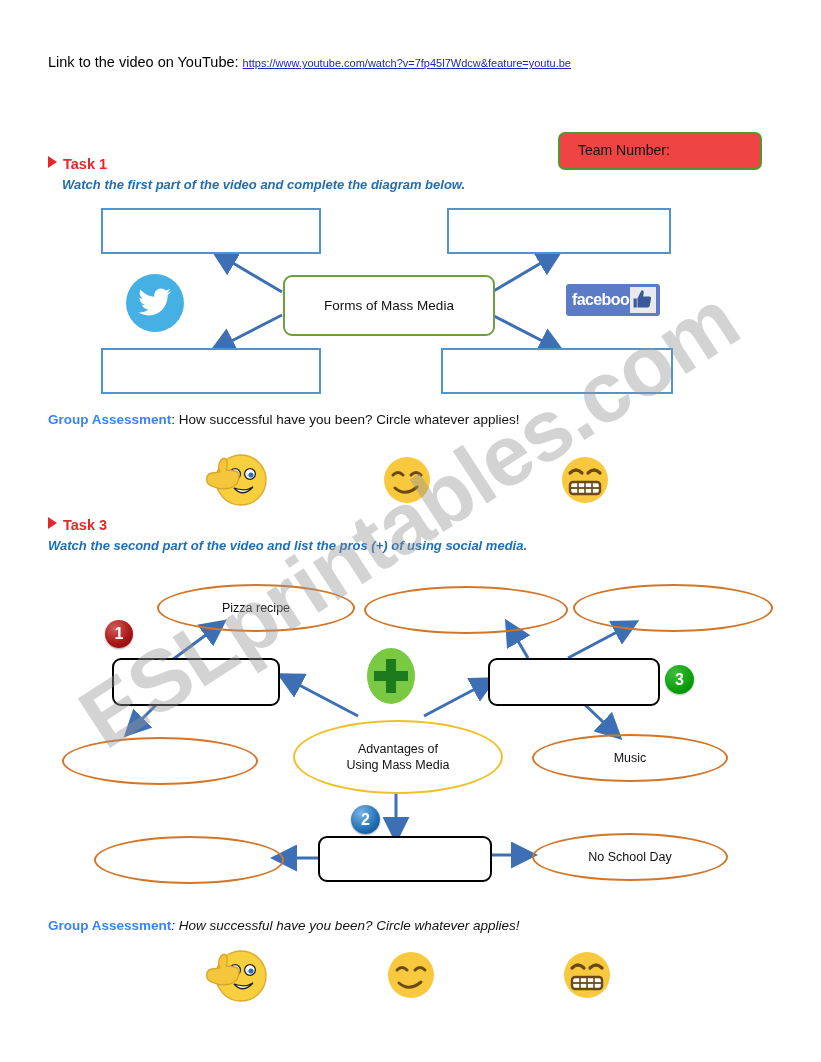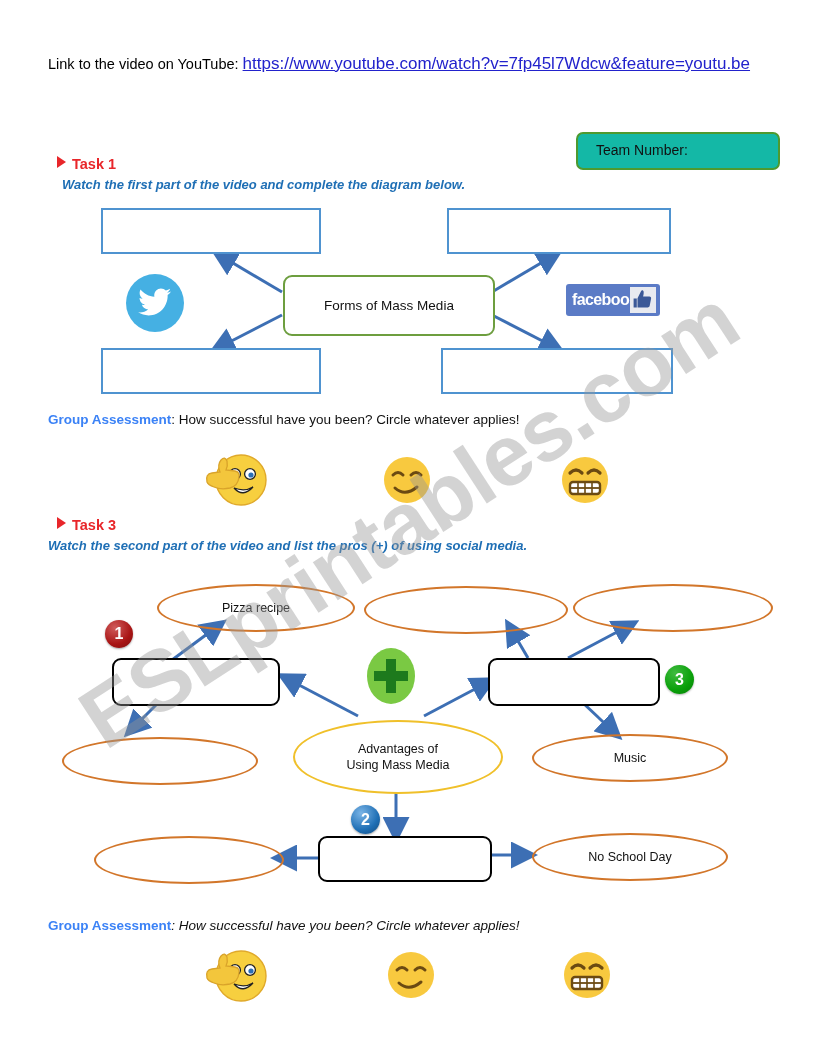--- a/index.html
+++ b/index.html
@@ -58,7 +58,7 @@
   .link-row .url {
     color: #2222cc;
     text-decoration: underline;
-    font-size: 17px;
+    font-size: 11px;
     cursor: pointer;
   }
 

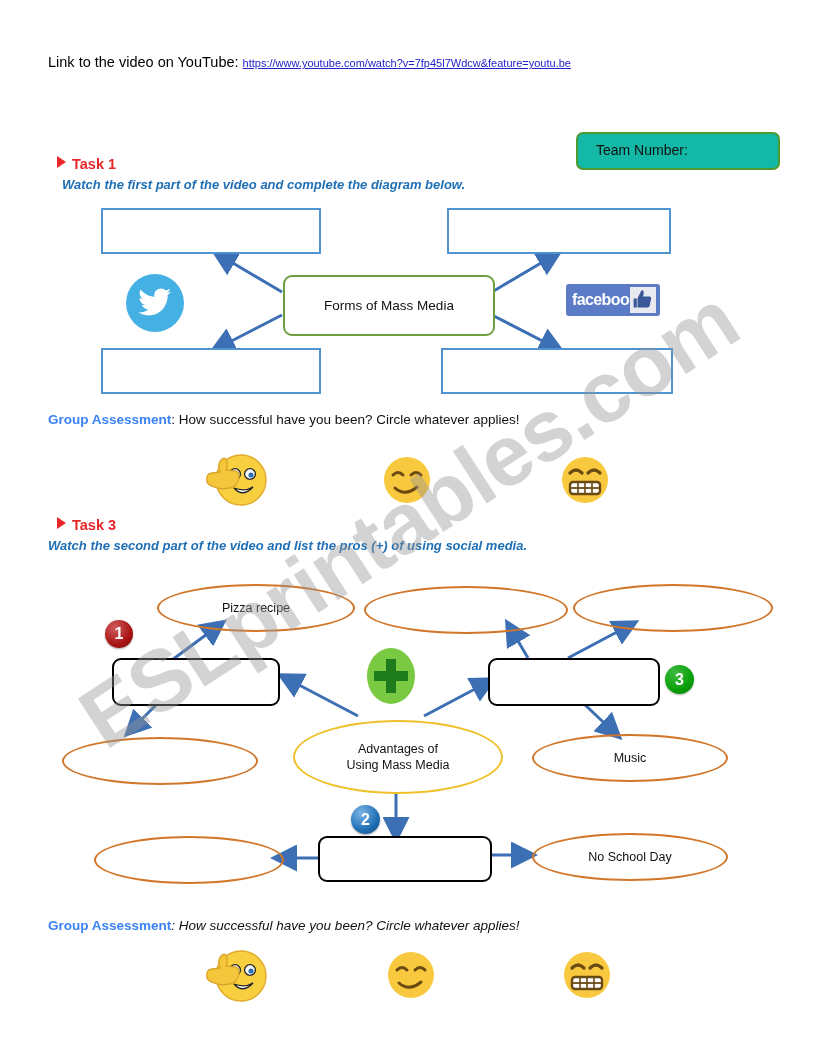--- a/index.html
+++ b/index.html
@@ -94,13 +94,13 @@
   
   #team-box {
     position: absolute;
-    left: 576px;
+    left: 558px;
     top: 132px;
     width: 200px;
     height: 34px;
     border: 2px solid #4e9a2f;
     border-radius: 7px;
-    background: #14b8a6;
+    background: #ef4444;
     z-index: 20;
   }
   #team-box span {

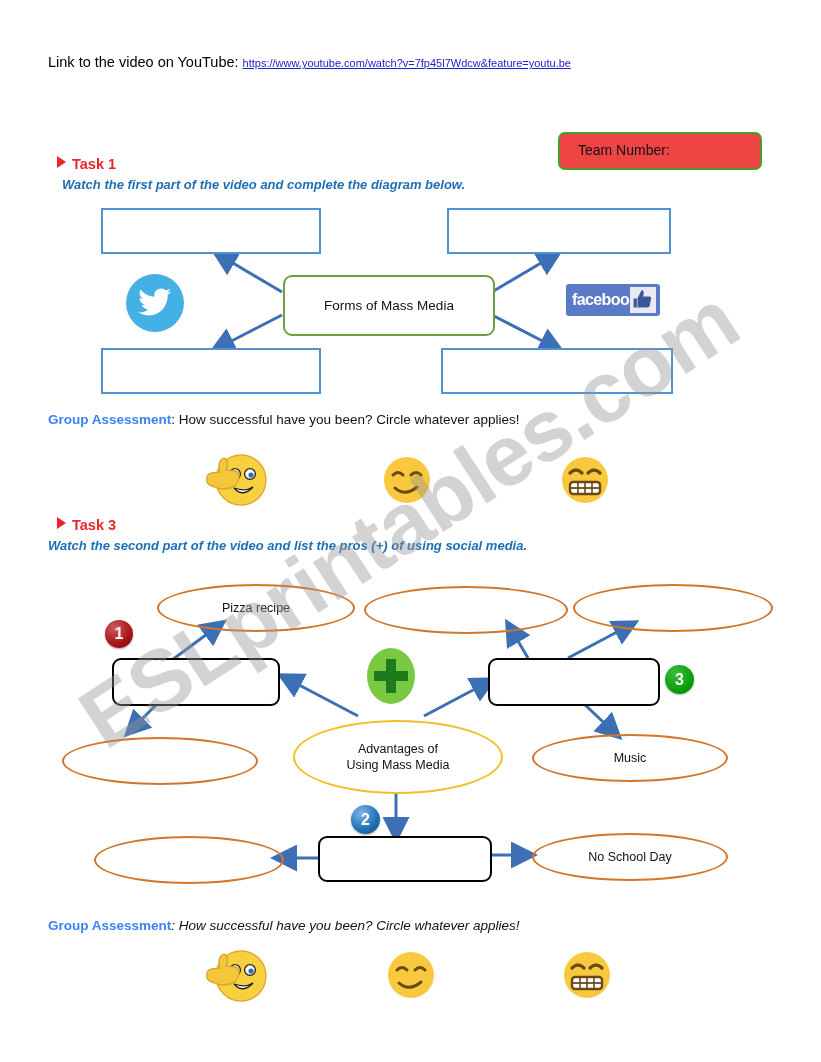--- a/index.html
+++ b/index.html
@@ -70,7 +70,6 @@
     color: #e8262a;
     z-index: 20;
     white-space: nowrap;
-    margin-left: 9px;
   }
   .task-head .tri {
     display: inline-block;

